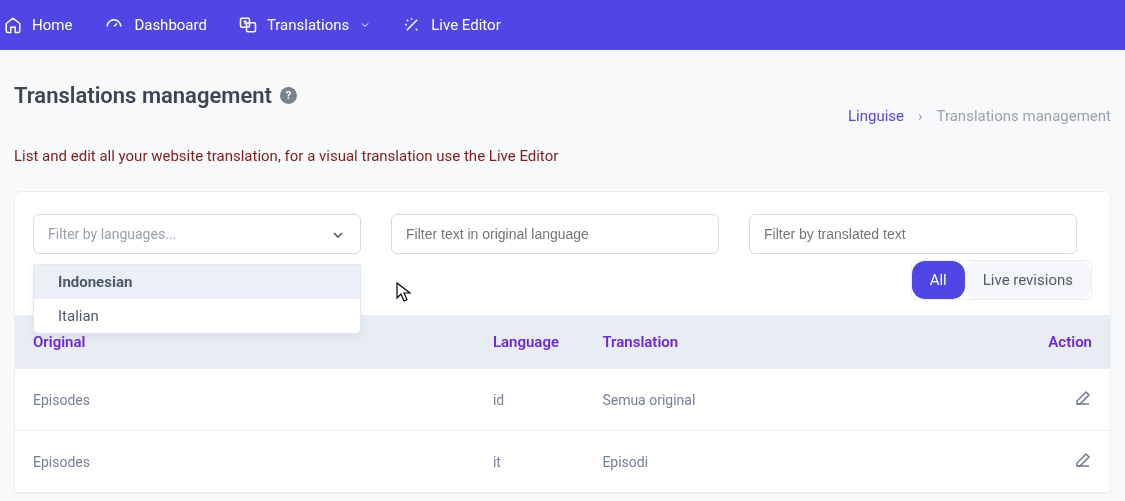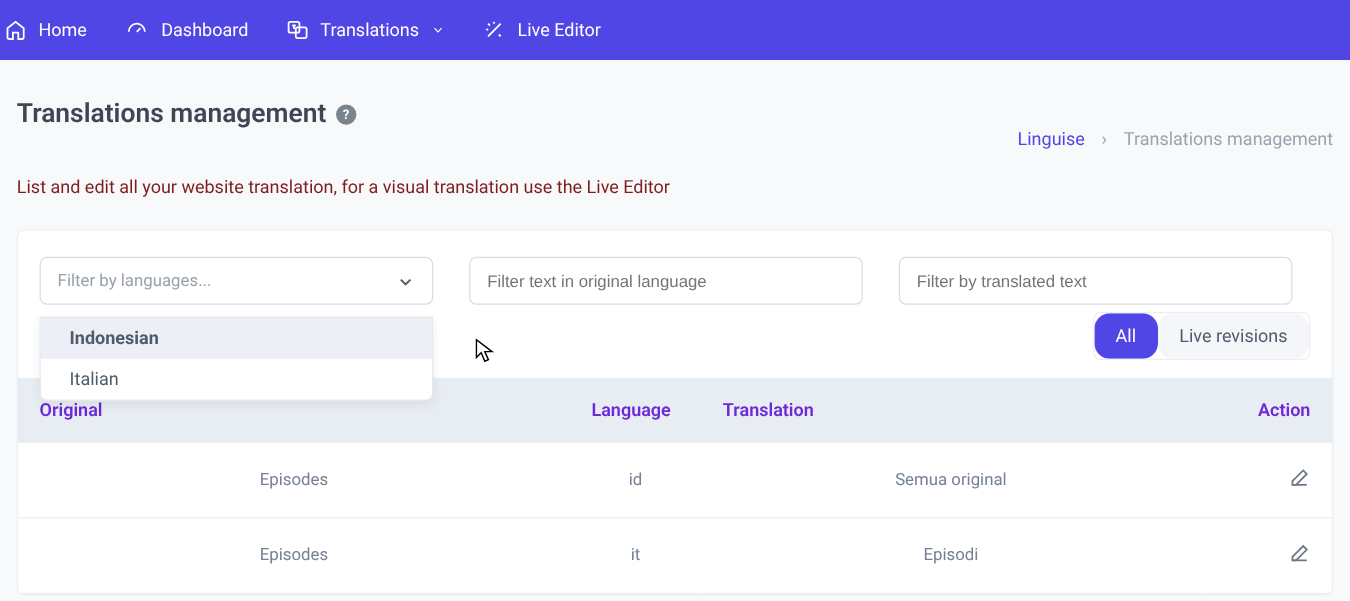--- a/index.html
+++ b/index.html
@@ -123,7 +123,6 @@
   font-size: 14px;
   color: #758092;
   border-bottom: 1px solid #eceef2;
-  text-align: center;
 }
 .table td.action { text-align: right; }
 .edit-icon { cursor: pointer; display: inline-block; }

